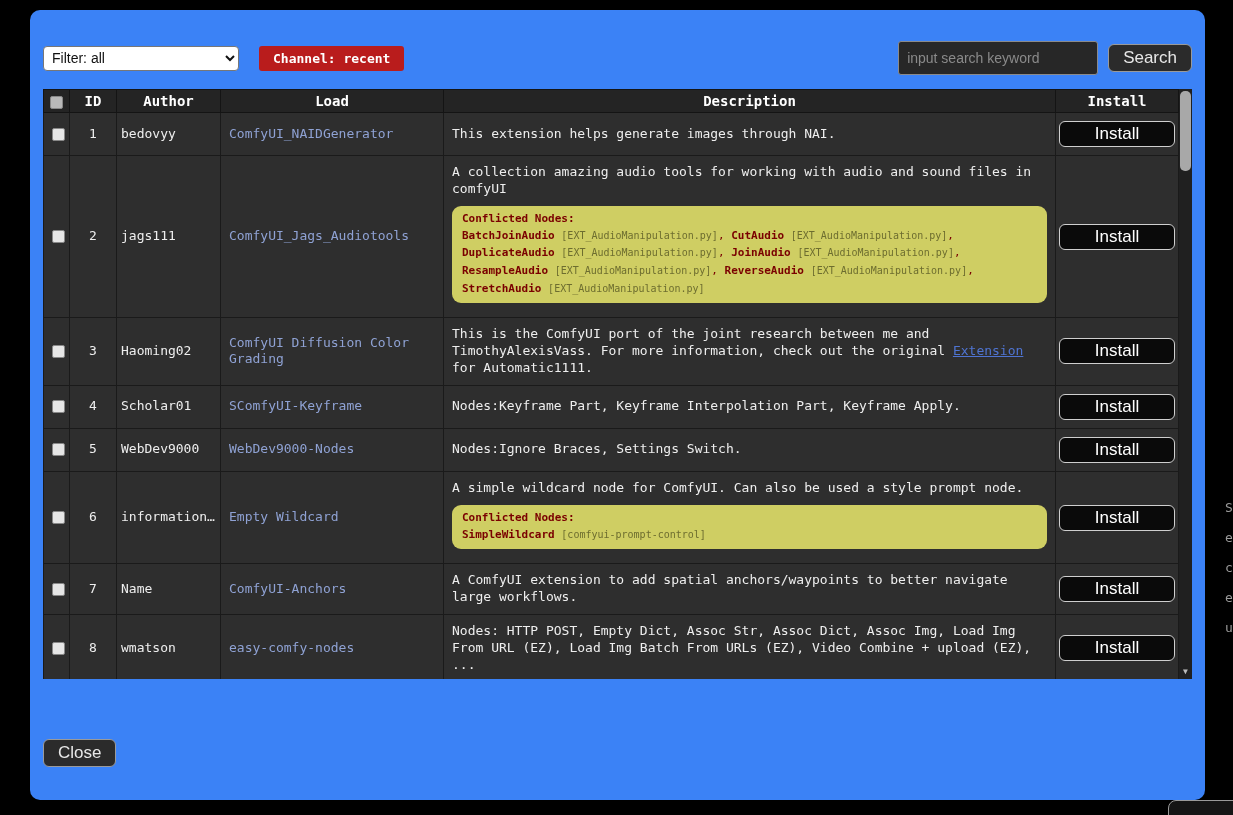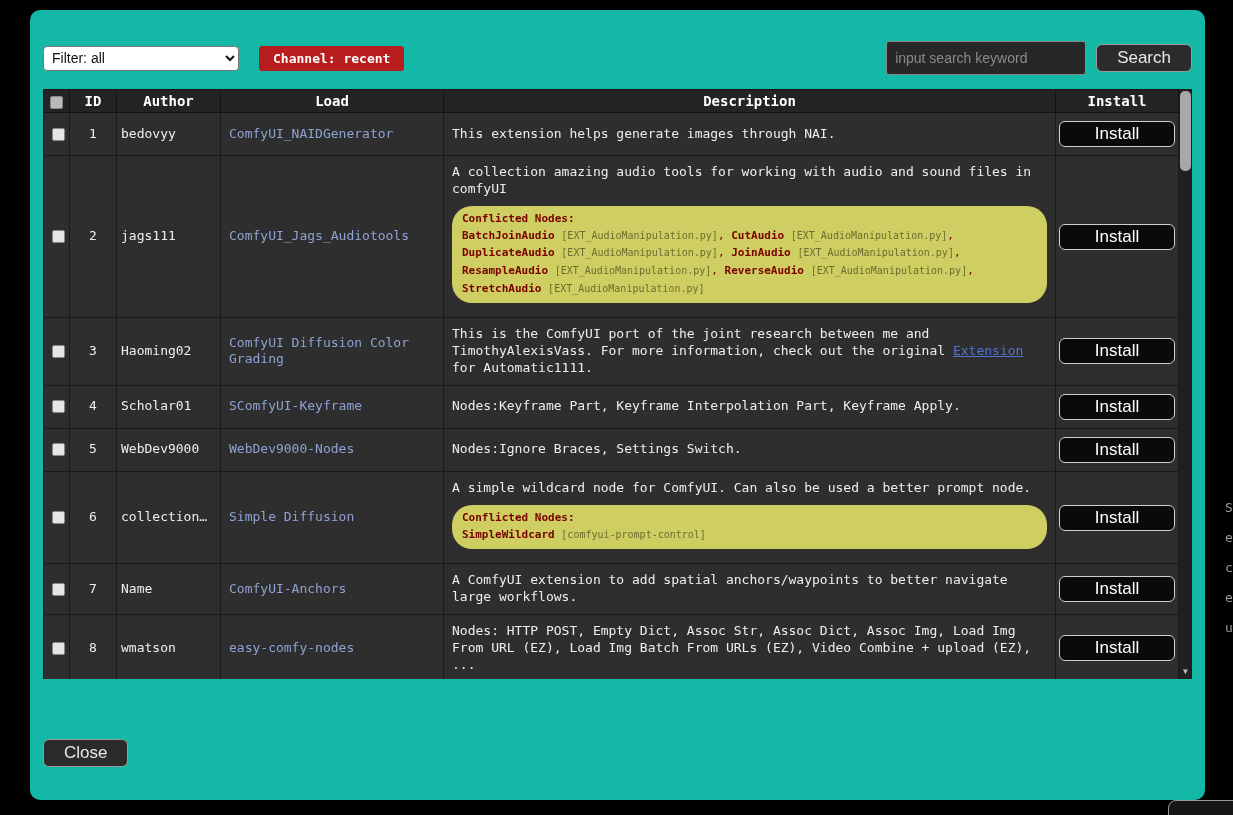--- a/index.html
+++ b/index.html
@@ -13,7 +13,7 @@
   .dialog {
     position: absolute; left: 30px; top: 10px;
     width: 1175px; height: 790px;
-    background: #14b8a6;
+    background: #3b82f6;
     border-radius: 10px;
     padding: 34px 13px 0 13px;
   }

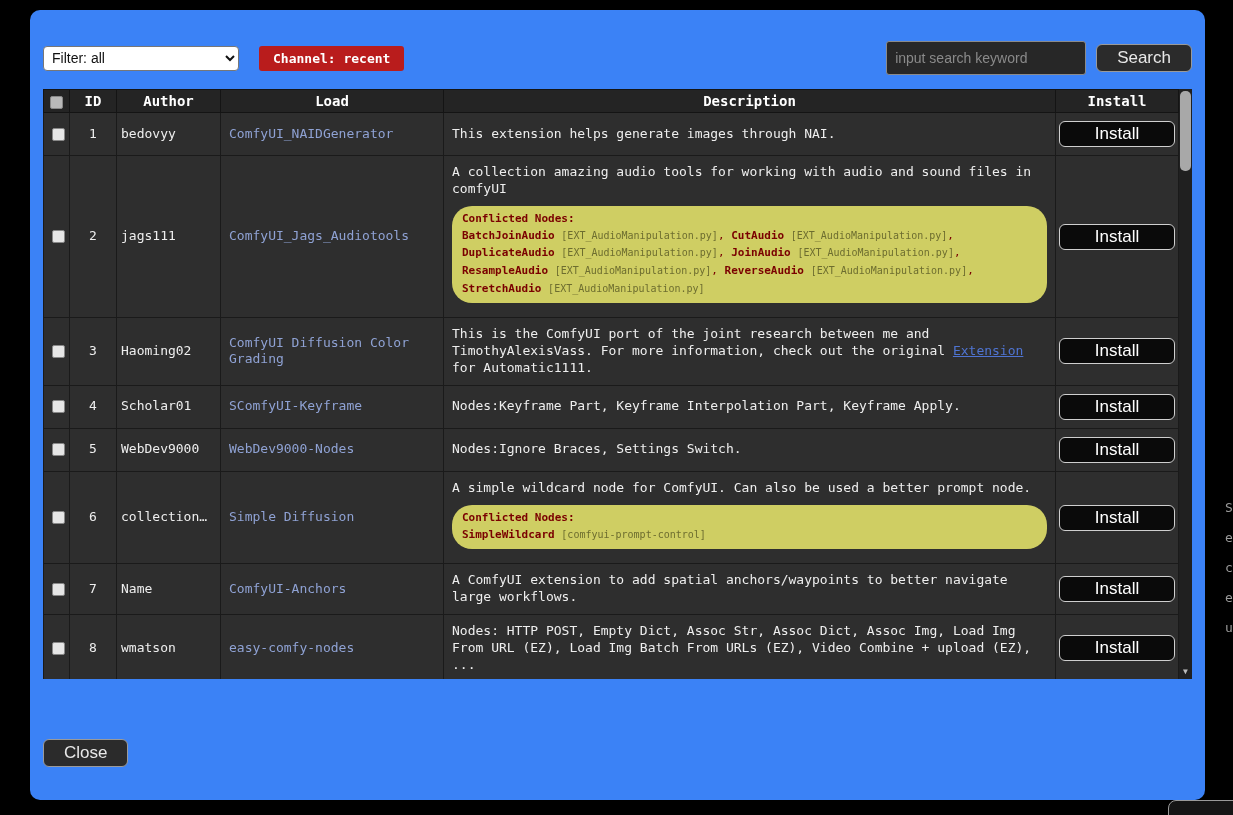--- a/index.html
+++ b/index.html
@@ -45,7 +45,7 @@
     font: 17px "Liberation Sans", sans-serif;
     color: #e8e8e8; background: #2b2b2b;
     border: 1px solid #9a9a9a; border-radius: 6px;
-    padding: 3px 20px; cursor: pointer;
+    padding: 3px 14px; cursor: pointer;
   }
   .search-btn { margin-left: 10px; }
   

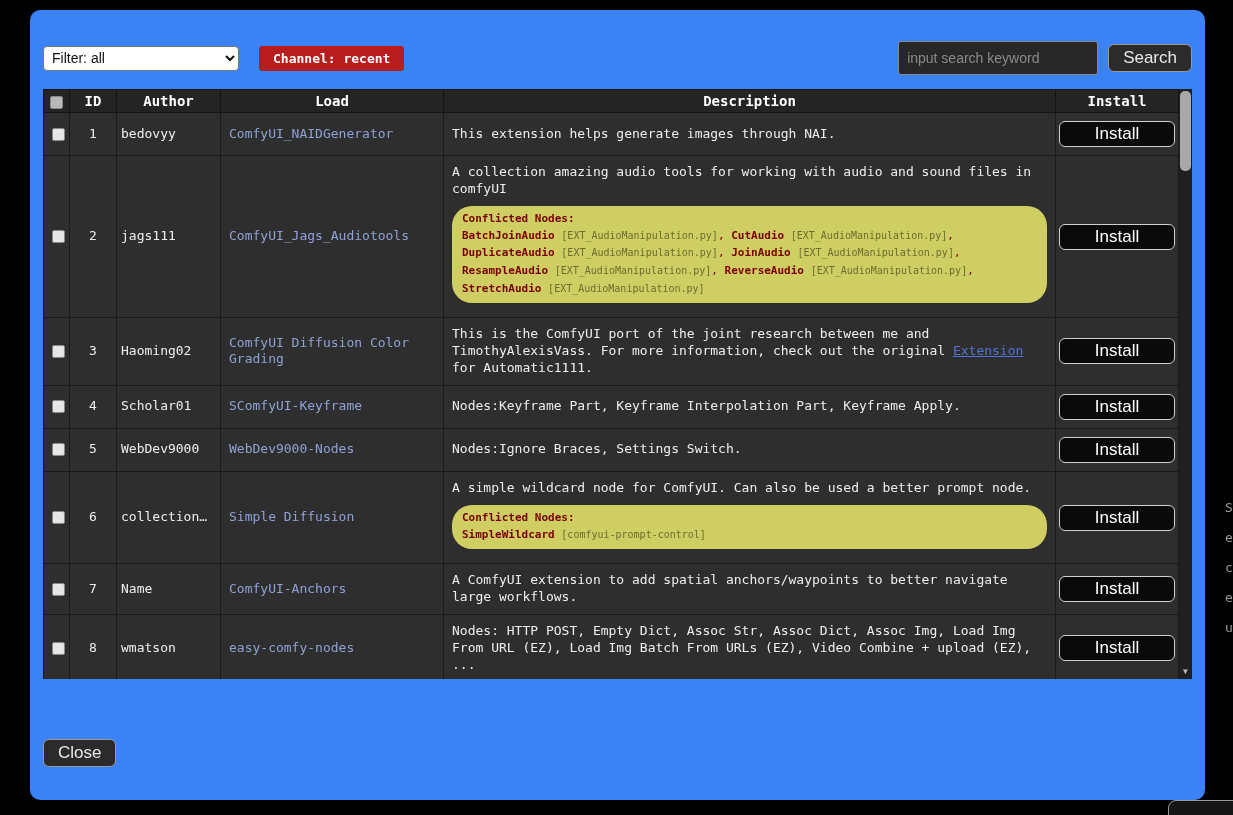--- a/index.html
+++ b/index.html
@@ -71,7 +71,7 @@
   .conflict {
     margin: 8px 0 6px;
     background: var(--conflict-bg, #cfce63);
-    border-radius: 20px;
+    border-radius: 9px;
     padding: 6px 10px;
     color: var(--conflict-text, #7a0000);
   }

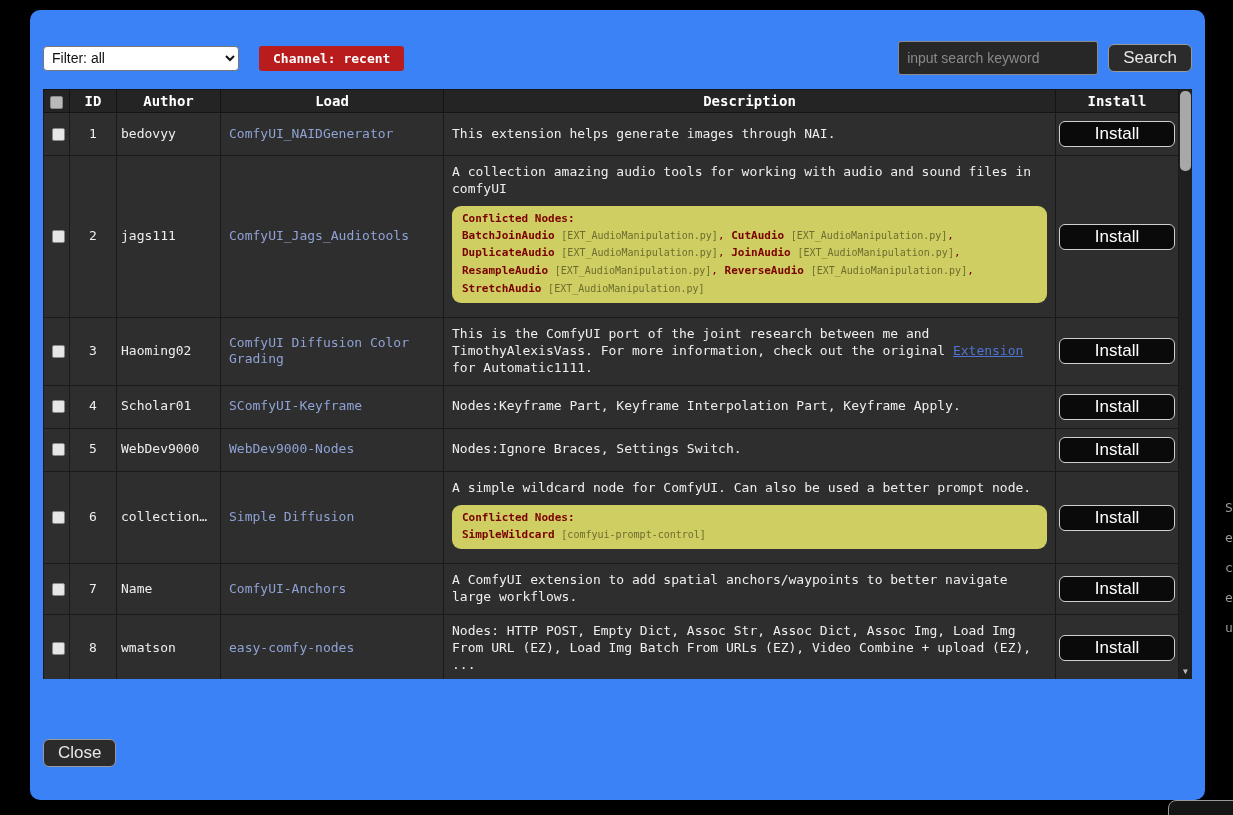--- a/index.html
+++ b/index.html
@@ -216,7 +216,7 @@
             <td class="col-author">collection…</td>
             <td class="col-name">Simple Diffusion</td>
             <td class="col-desc">
-              <div>A simple wildcard node for ComfyUI. Can also be used a better prompt node.</div>
+              <div>A simple wildcard node for ComfyUI. Can also be used a style prompt node.</div>
               <div class="conflict">
                 <div class="conflict-title">Conflicted Nodes:</div>
                 <div class="conflict-items"><b class="conflict-node">SimpleWildcard</b> <span class="conflict-src">[comfyui-prompt-control]</span></div>

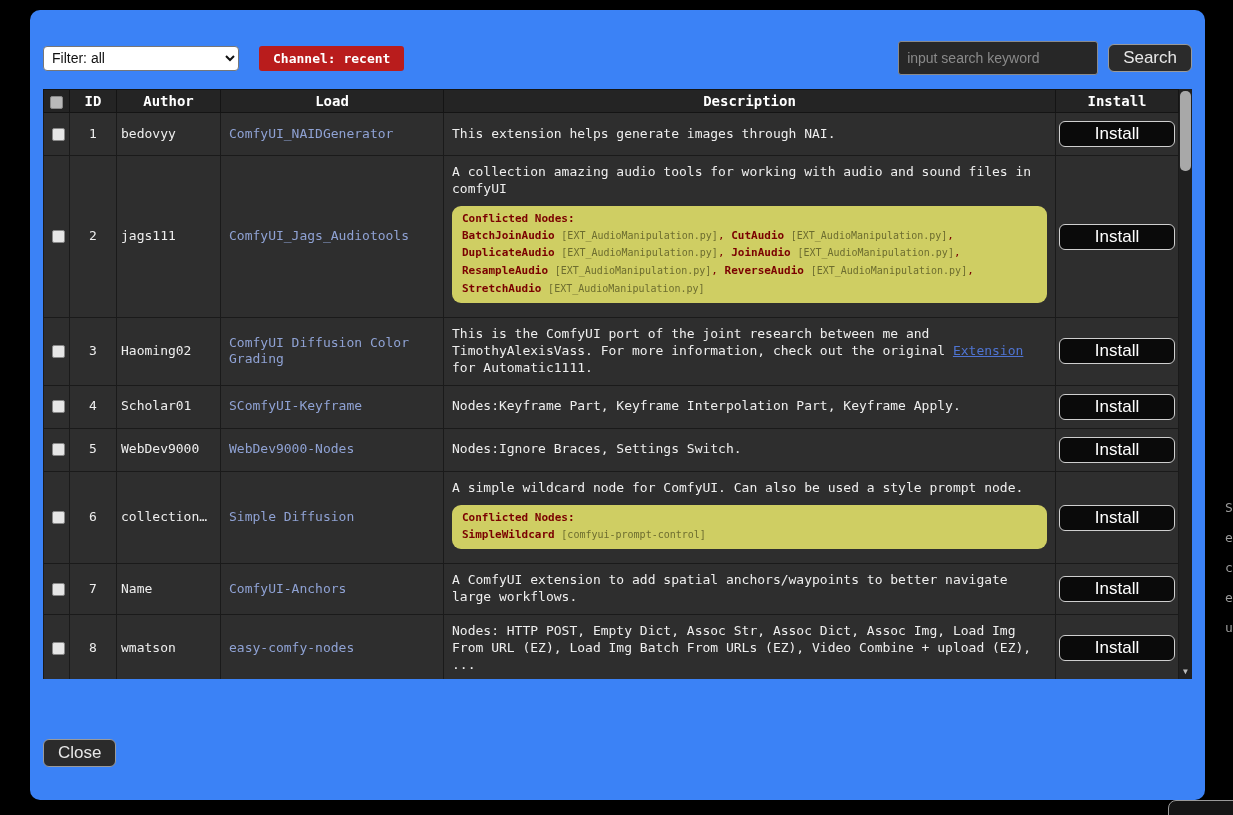--- a/index.html
+++ b/index.html
@@ -213,7 +213,7 @@
           <tr>
             <td class="col-check"><input type="checkbox" class="cb" style=""></td>
             <td class="col-id">6</td>
-            <td class="col-author">collection…</td>
+            <td class="col-author">information…</td>
             <td class="col-name">Simple Diffusion</td>
             <td class="col-desc">
               <div>A simple wildcard node for ComfyUI. Can also be used a style prompt node.</div>

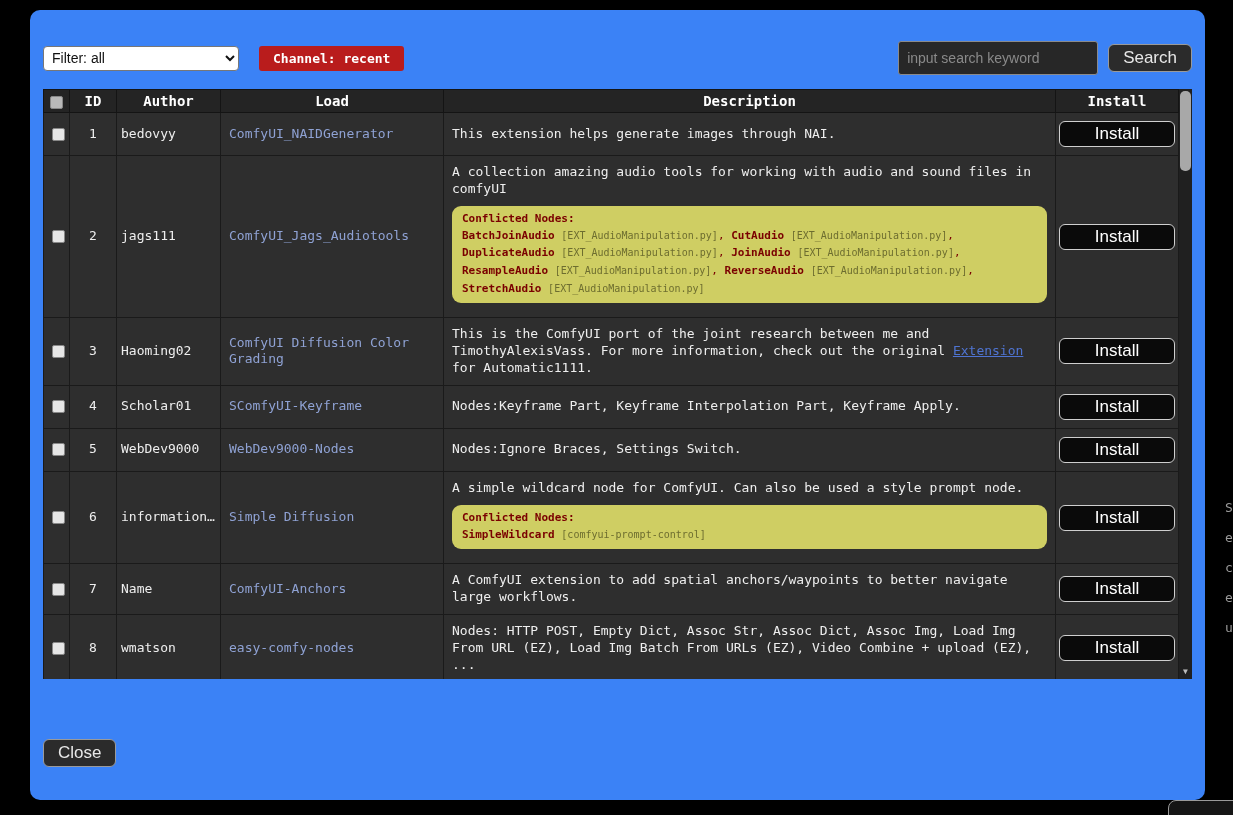--- a/index.html
+++ b/index.html
@@ -214,7 +214,7 @@
             <td class="col-check"><input type="checkbox" class="cb" style=""></td>
             <td class="col-id">6</td>
             <td class="col-author">information…</td>
-            <td class="col-name">Simple Diffusion</td>
+            <td class="col-name">Empty Wildcard</td>
             <td class="col-desc">
               <div>A simple wildcard node for ComfyUI. Can also be used a style prompt node.</div>
               <div class="conflict">

